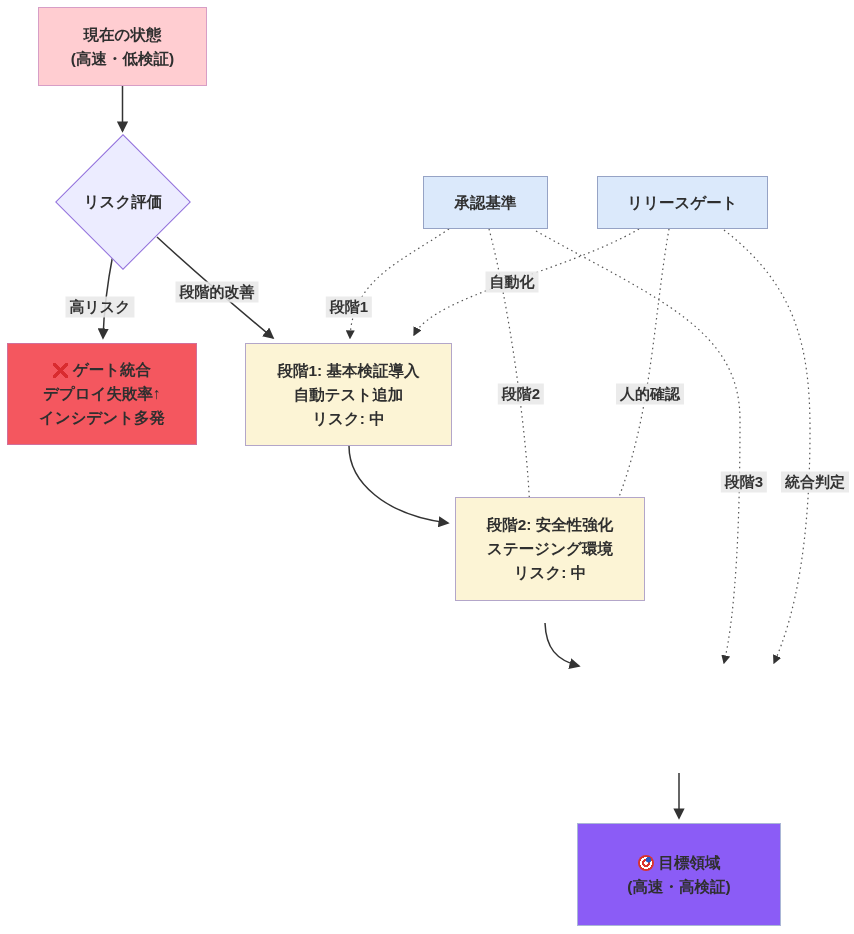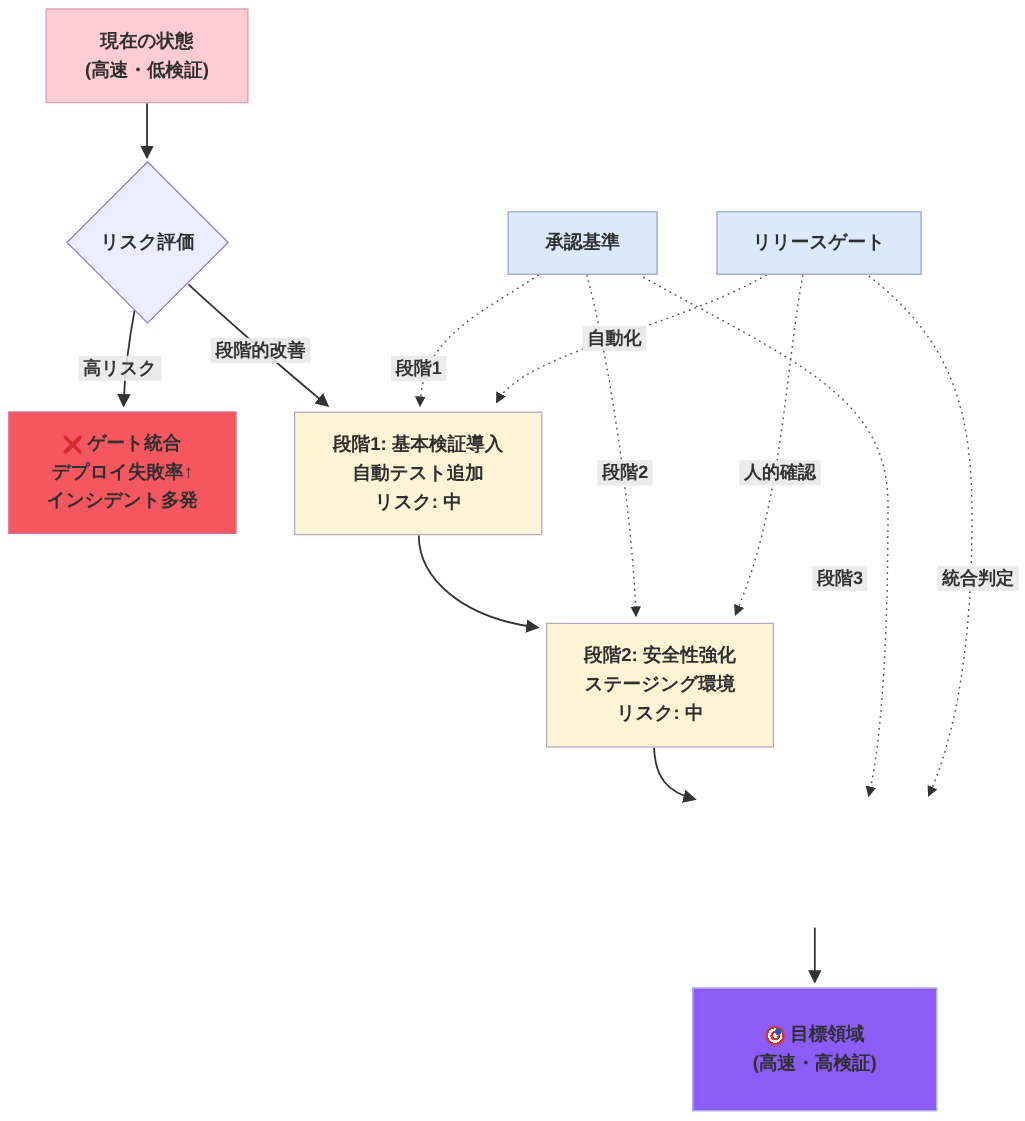--- a/index.html
+++ b/index.html
@@ -107,7 +107,7 @@
   <div class="edge-label" style="left:512px;top:282px">自動化</div>
   <div class="edge-label" style="left:521px;top:394px">段階2</div>
   <div class="edge-label" style="left:650px;top:394px">人的確認</div>
-  <div class="edge-label" style="left:700px;top:482px">段階3</div>
+  <div class="edge-label" style="left:744px;top:482px">段階3</div>
   <div class="edge-label" style="left:815px;top:482px">統合判定</div>
 
 </div>

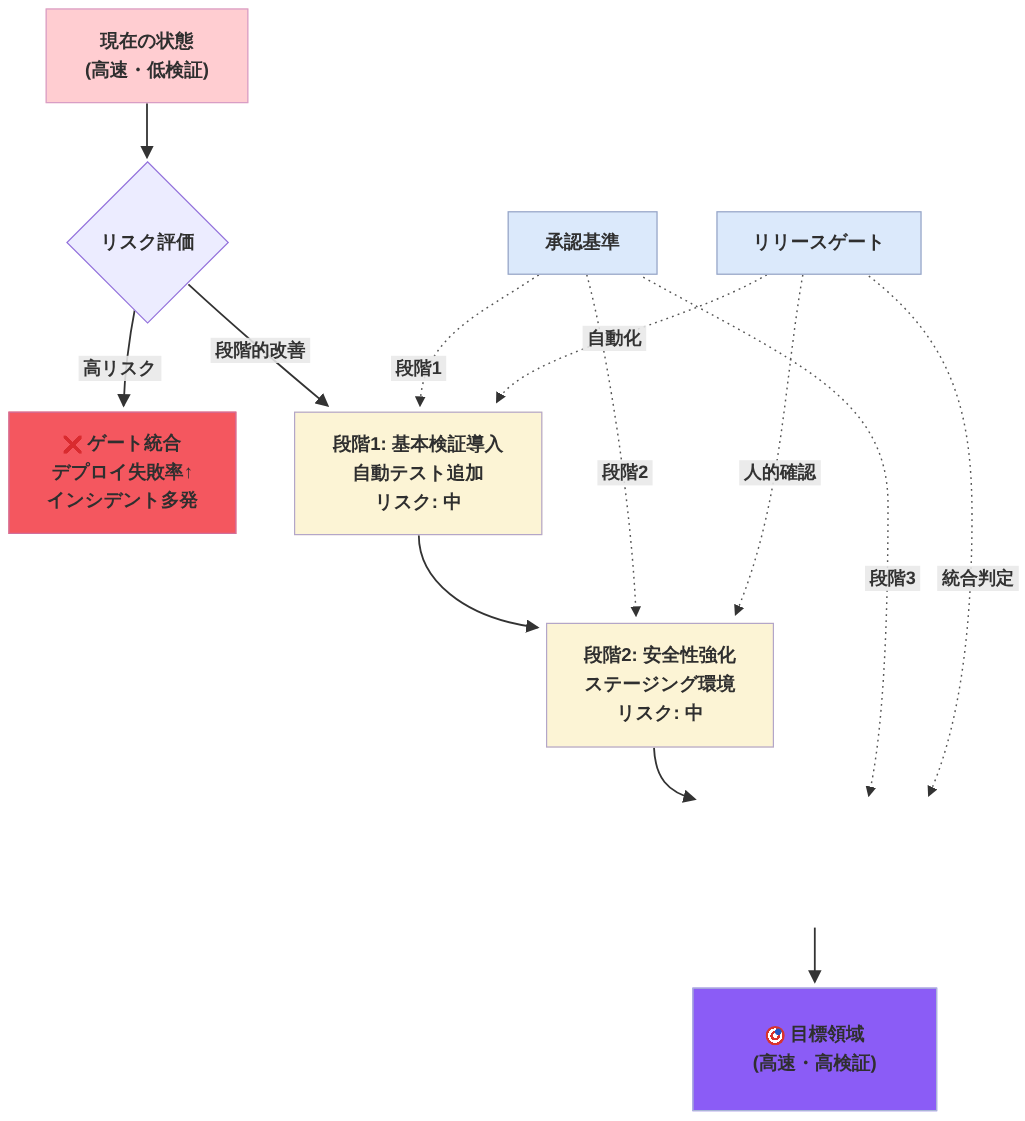--- a/index.html
+++ b/index.html
@@ -86,7 +86,7 @@
     <div>リスク: 中</div>
   </div>
 
-  <div class="node box phase" style="left:455px;top:519px;width:190px;height:104px">
+  <div class="node box phase" style="left:455px;top:497px;width:190px;height:104px">
     <div>段階2: 安全性強化</div>
     <div>ステージング環境</div>
     <div>リスク: 中</div>

